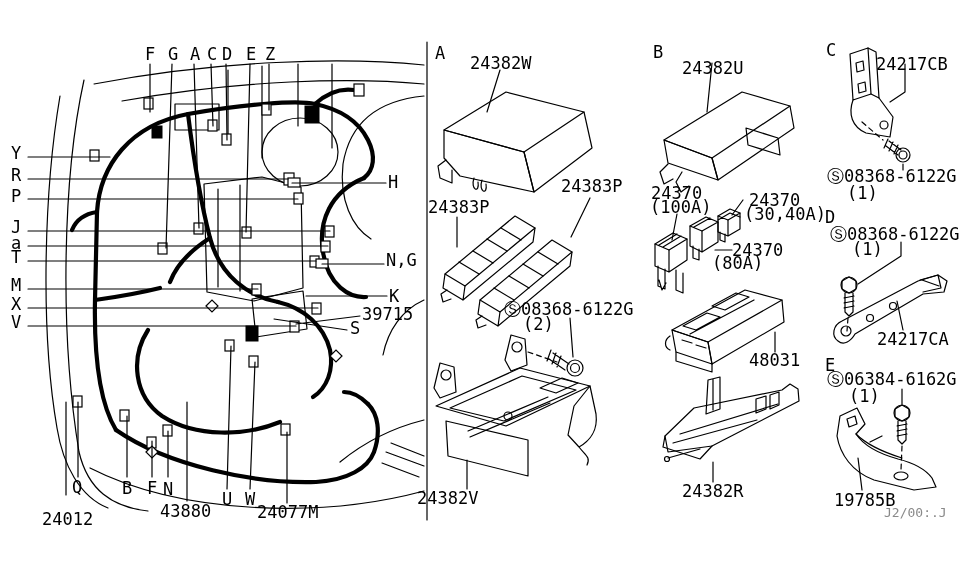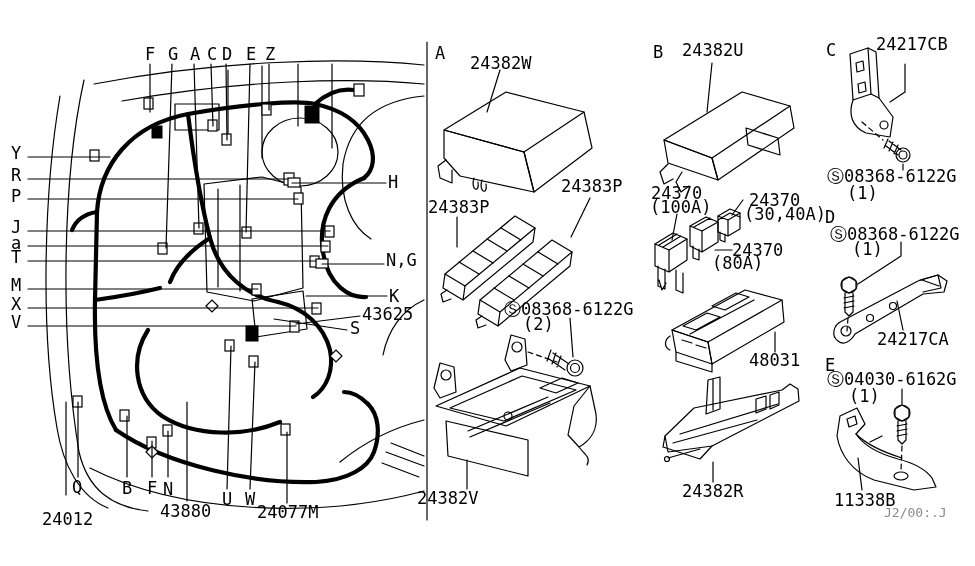--- a/index.html
+++ b/index.html
@@ -297,7 +297,7 @@
 <span class="lbl" style="left:417px;top:490px">24382V</span>
 
 <span class="lbl" style="left:653px;top:44px">B</span>
-<span class="lbl" style="left:682px;top:42px">24382U</span>
+<span class="lbl" style="left:682px;top:60px">24382U</span>
 <span class="lbl" style="left:651px;top:185px">24370</span>
 <span class="lbl" style="left:650px;top:199px">(100A)</span>
 <span class="lbl" style="left:749px;top:192px">24370</span>

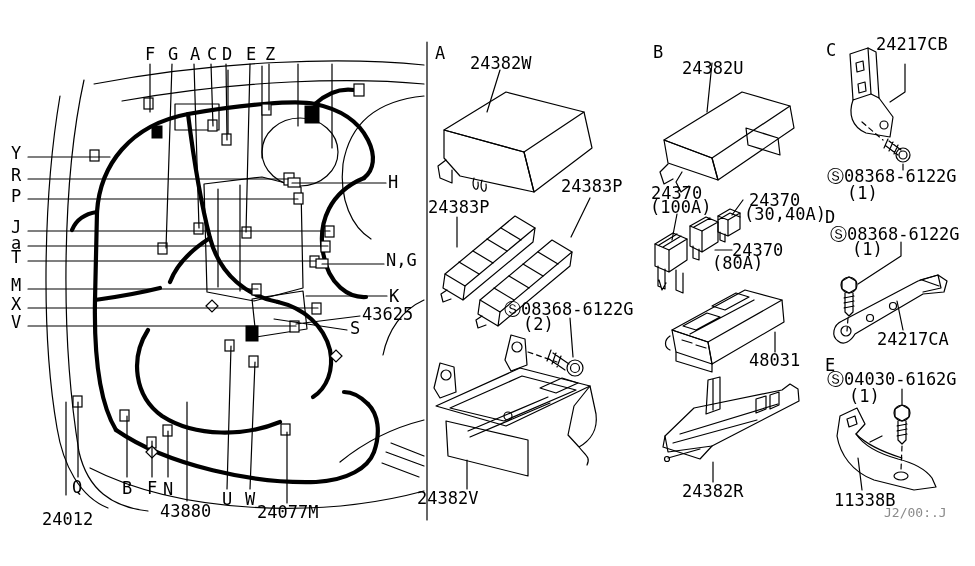--- a/index.html
+++ b/index.html
@@ -308,7 +308,7 @@
 <span class="lbl" style="left:682px;top:483px">24382R</span>
 
 <span class="lbl" style="left:826px;top:42px">C</span>
-<span class="lbl" style="left:876px;top:36px">24217CB</span>
+<span class="lbl" style="left:876px;top:56px">24217CB</span>
 <span class="lbl" style="left:827px;top:168px">Ⓢ08368-6122G</span>
 <span class="lbl" style="left:847px;top:185px">(1)</span>
 

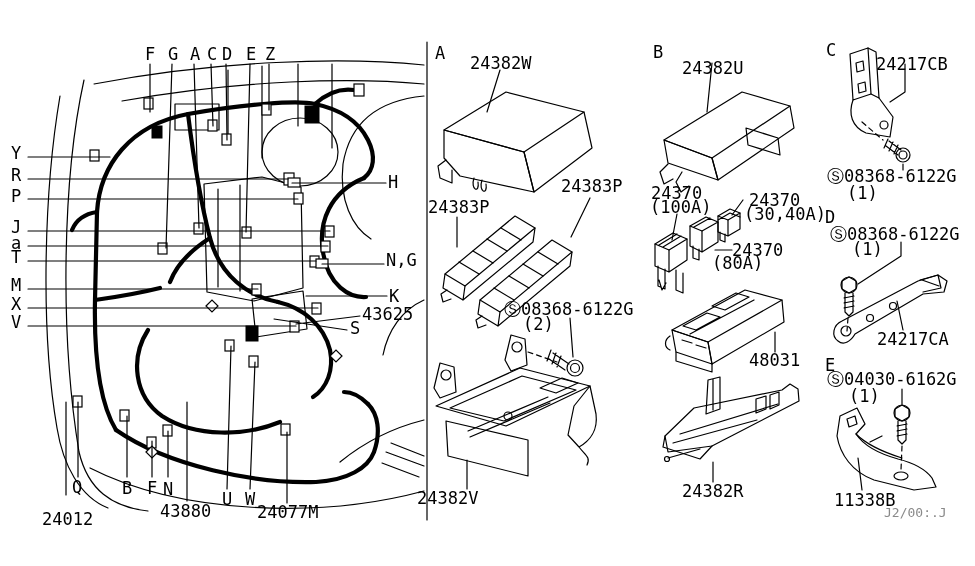--- a/index.html
+++ b/index.html
@@ -274,7 +274,7 @@
 <span class="lbl" style="left:388px;top:174px">H</span>
 <span class="lbl" style="left:386px;top:252px">N,G</span>
 <span class="lbl" style="left:389px;top:288px">K</span>
-<span class="lbl" style="left:362px;top:306px">43625</span>
+<span class="lbl" style="left:362px;top:306px">39715</span>
 <span class="lbl" style="left:350px;top:320px">S</span>
 
 <span class="lbl ctr" style="left:77px;top:479px">Q</span>

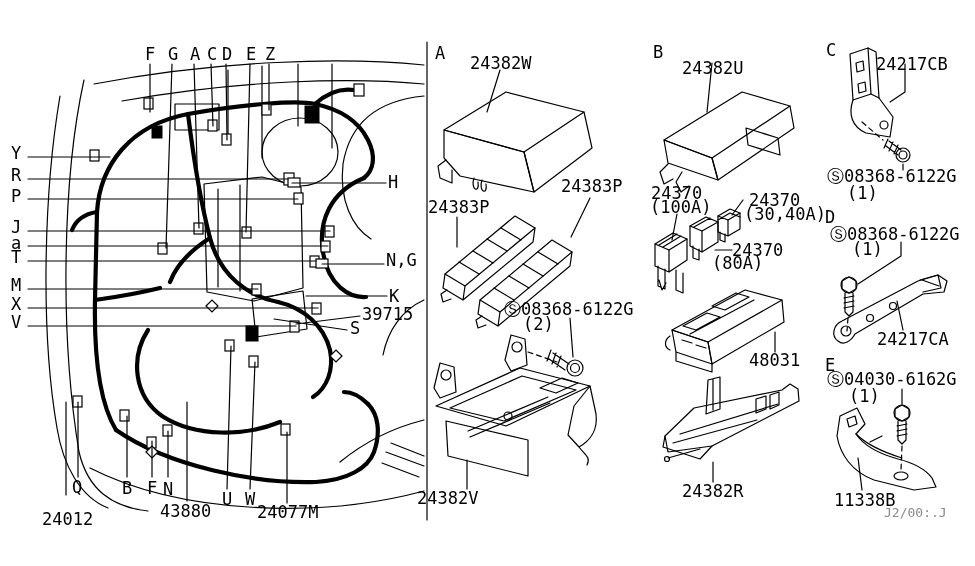--- a/index.html
+++ b/index.html
@@ -318,7 +318,7 @@
 <span class="lbl" style="left:877px;top:331px">24217CA</span>
 
 <span class="lbl" style="left:825px;top:357px">E</span>
-<span class="lbl" style="left:827px;top:371px">Ⓢ04030-6162G</span>
+<span class="lbl" style="left:827px;top:371px">Ⓢ06384-6162G</span>
 <span class="lbl" style="left:849px;top:388px">(1)</span>
 <span class="lbl" style="left:834px;top:492px">11338B</span>
 

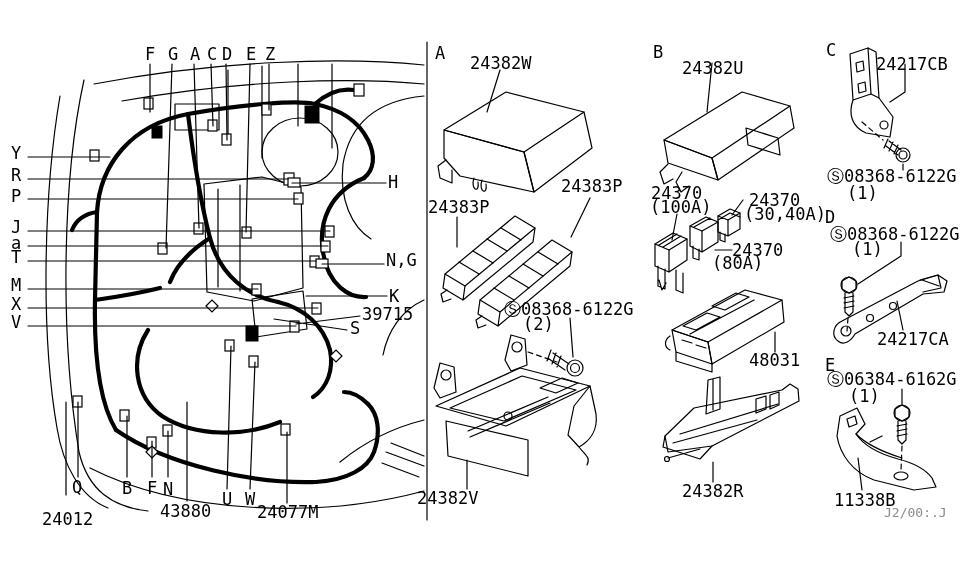--- a/index.html
+++ b/index.html
@@ -320,7 +320,7 @@
 <span class="lbl" style="left:825px;top:357px">E</span>
 <span class="lbl" style="left:827px;top:371px">Ⓢ06384-6162G</span>
 <span class="lbl" style="left:849px;top:388px">(1)</span>
-<span class="lbl" style="left:834px;top:492px">11338B</span>
+<span class="lbl" style="left:834px;top:492px">19785B</span>
 
 <span class="lbl ftr" style="left:884px;top:506px">J2/00:.J</span>
 

